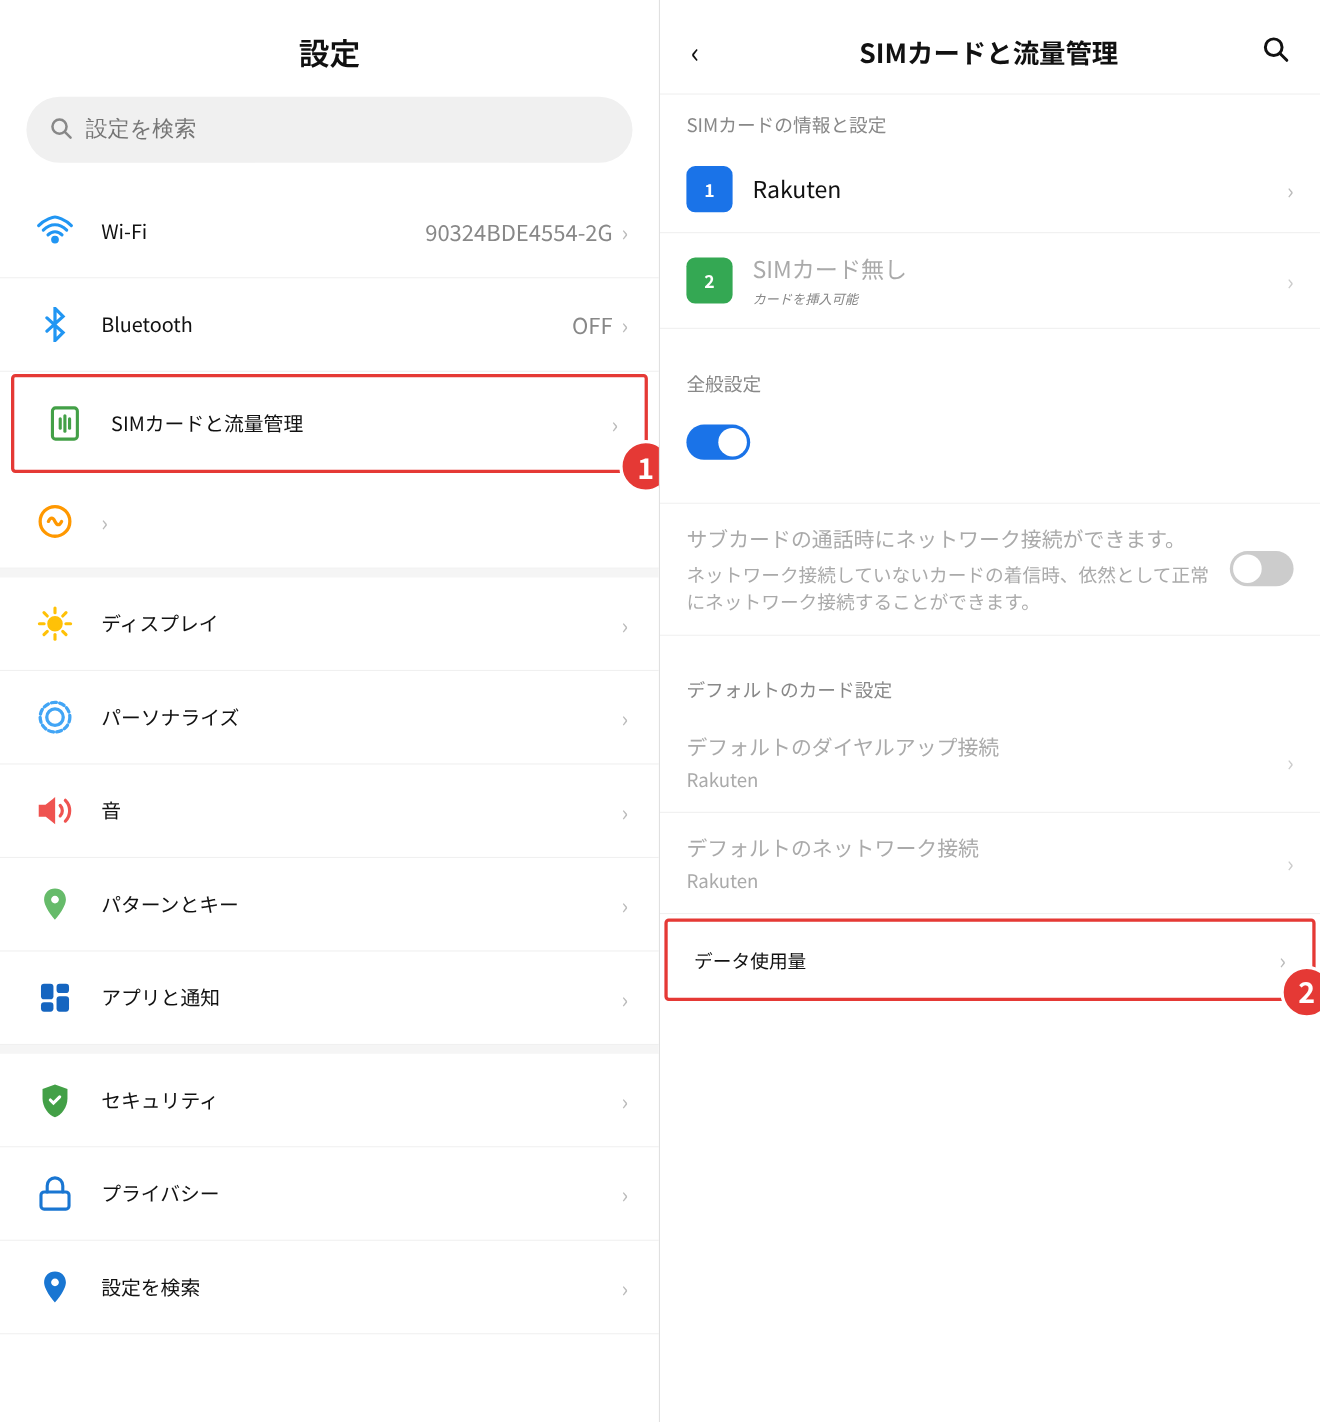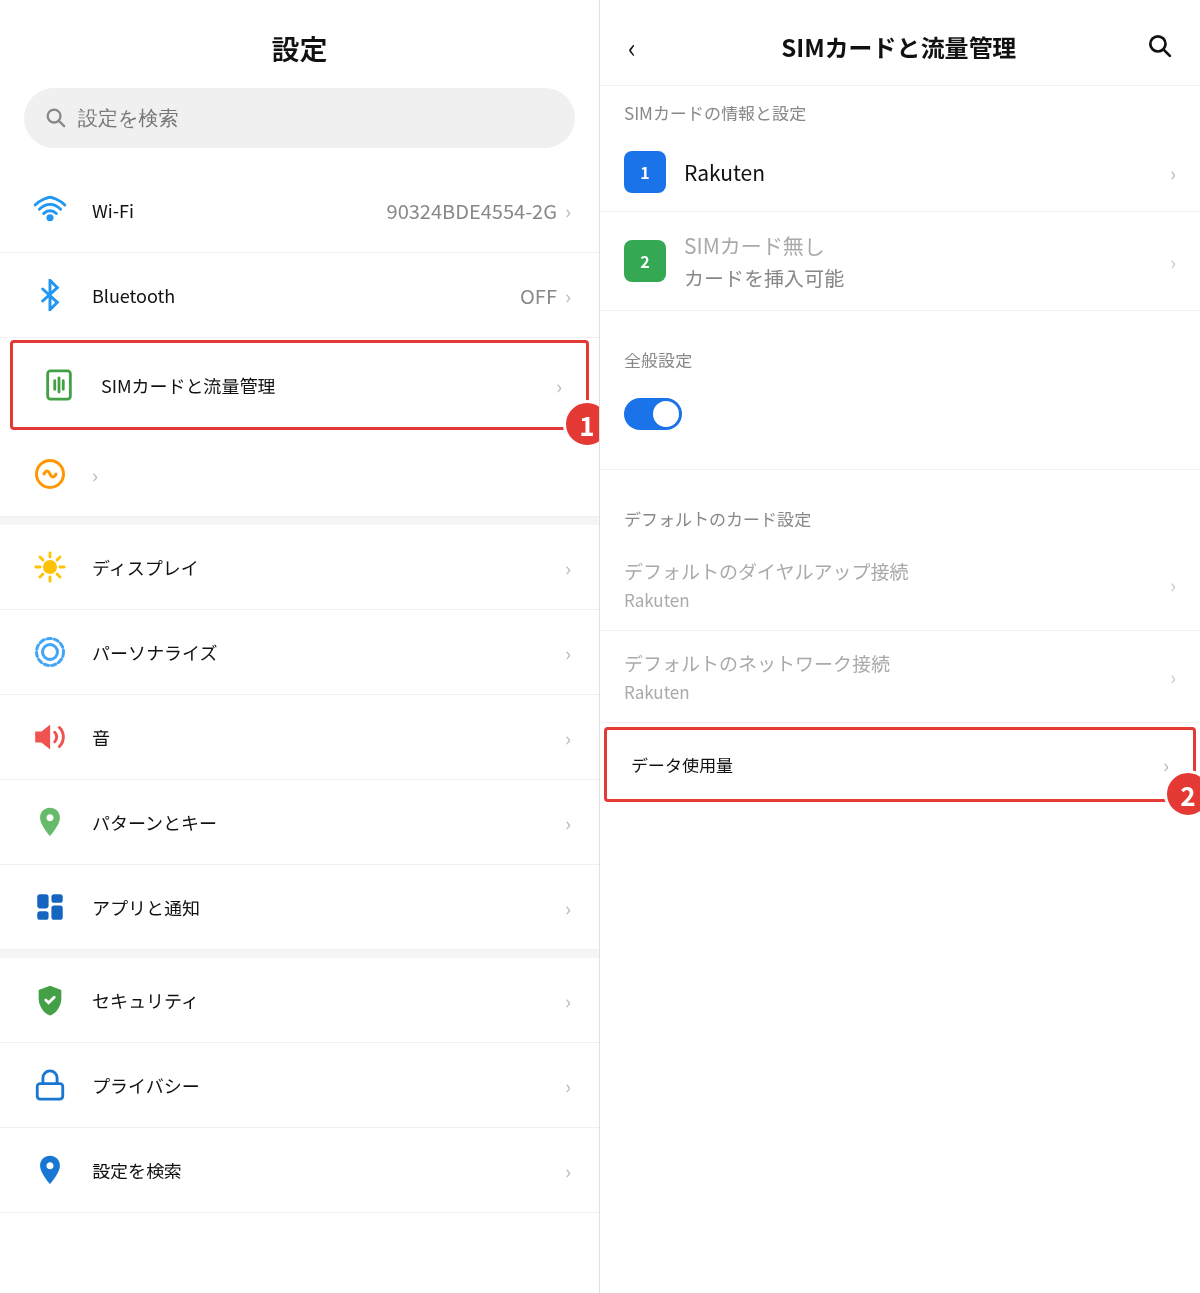--- a/index.html
+++ b/index.html
@@ -209,9 +209,10 @@
       color: #111;
     }
     .right-item .item-text .sub {
-      font-size: 20px;
+      font-size: 12px;
       color: #888;
       margin-top: 3px;
+      font-style: italic;
     }
     .right-item .item-text.greyed .main {
       color: #aaa;

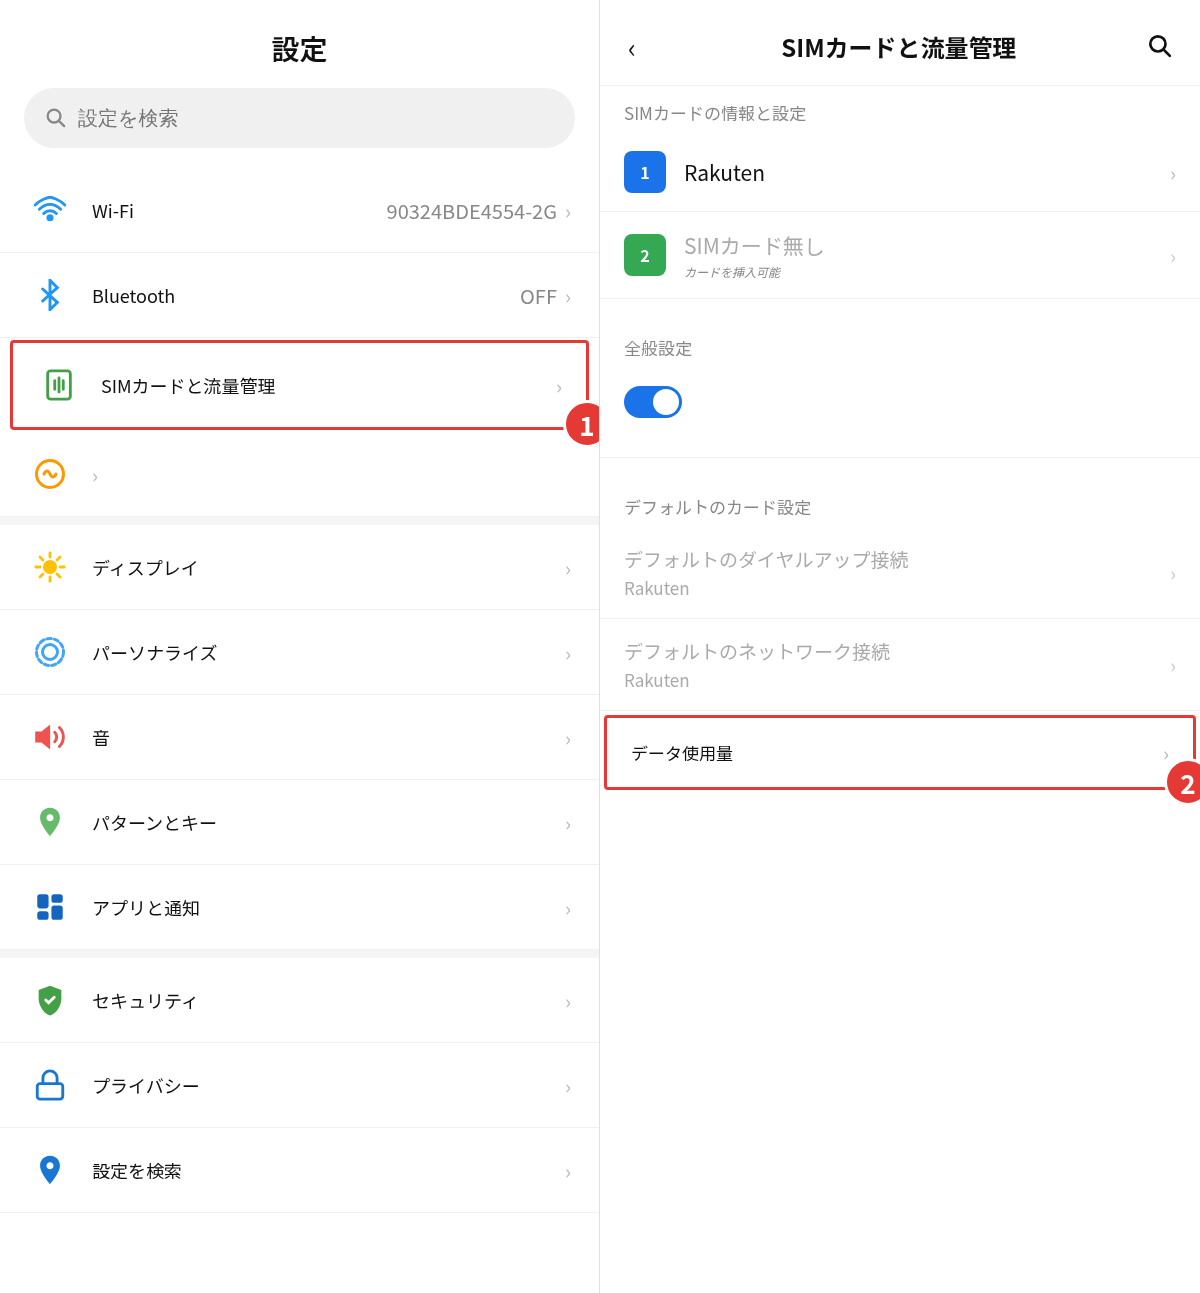--- a/index.html
+++ b/index.html
@@ -591,6 +591,19 @@
     </div>
   </div>
 
+  <div class="sub-card-row">
+    <div class="sub-card-row-inner">
+      <div style="flex:1;">
+        <div class="main-text">サブカードの通話時にネットワーク接続ができます。</div>
+        <div class="desc-text">ネットワーク接続していないカードの着信時、依然として正常にネットワーク接続することができます。</div>
+      </div>
+      <div class="toggle-wrap">
+        <div class="toggle-switch off">
+          <div class="knob"></div>
+        </div>
+      </div>
+    </div>
+  </div>
 
   <div class="right-divider"></div>
 

